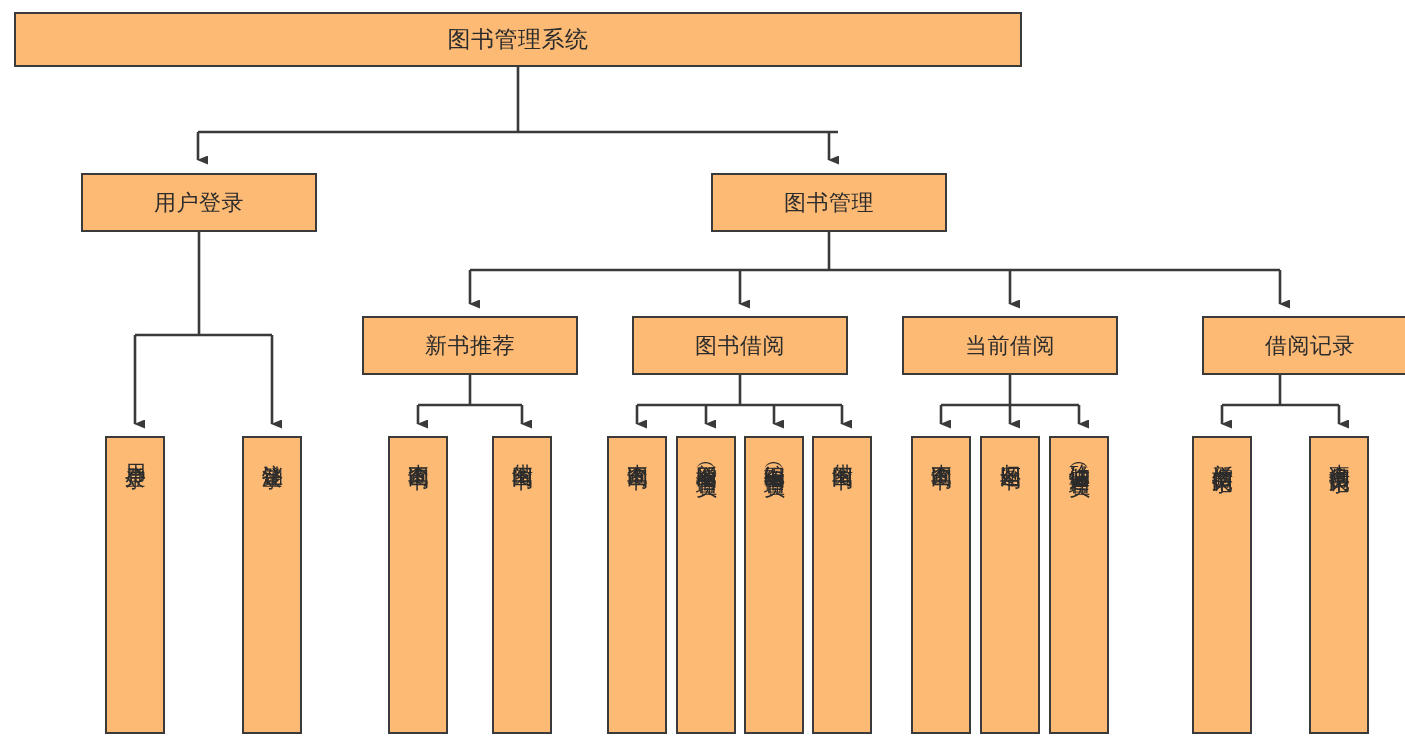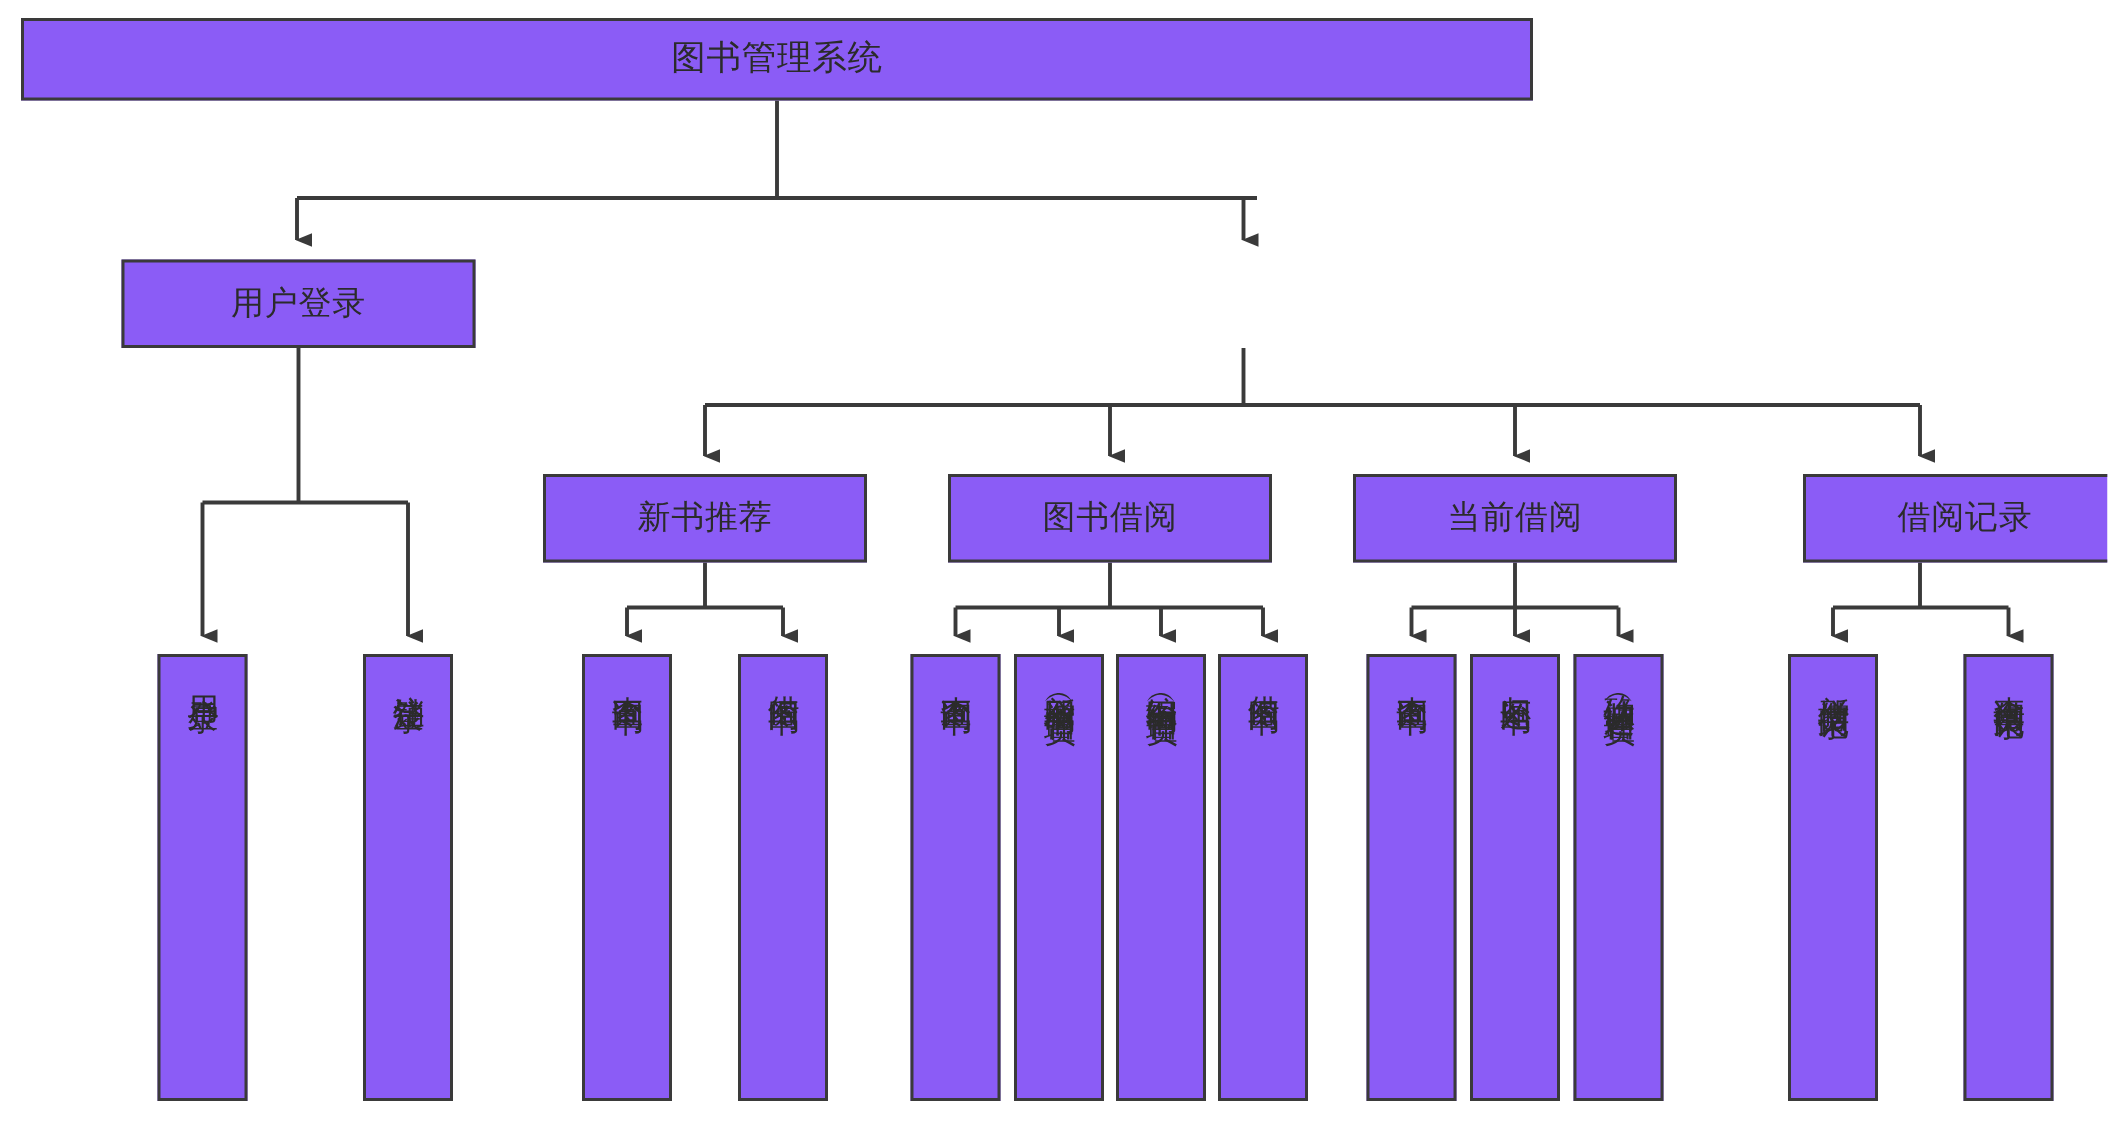--- a/index.html
+++ b/index.html
@@ -29,7 +29,7 @@
   .node {
     position: absolute;
     box-sizing: border-box;
-    background: #8b5cf6;
+    background: #fdba74;
     border: 2px solid #3a3a3a;
     display: flex;
     align-items: center;

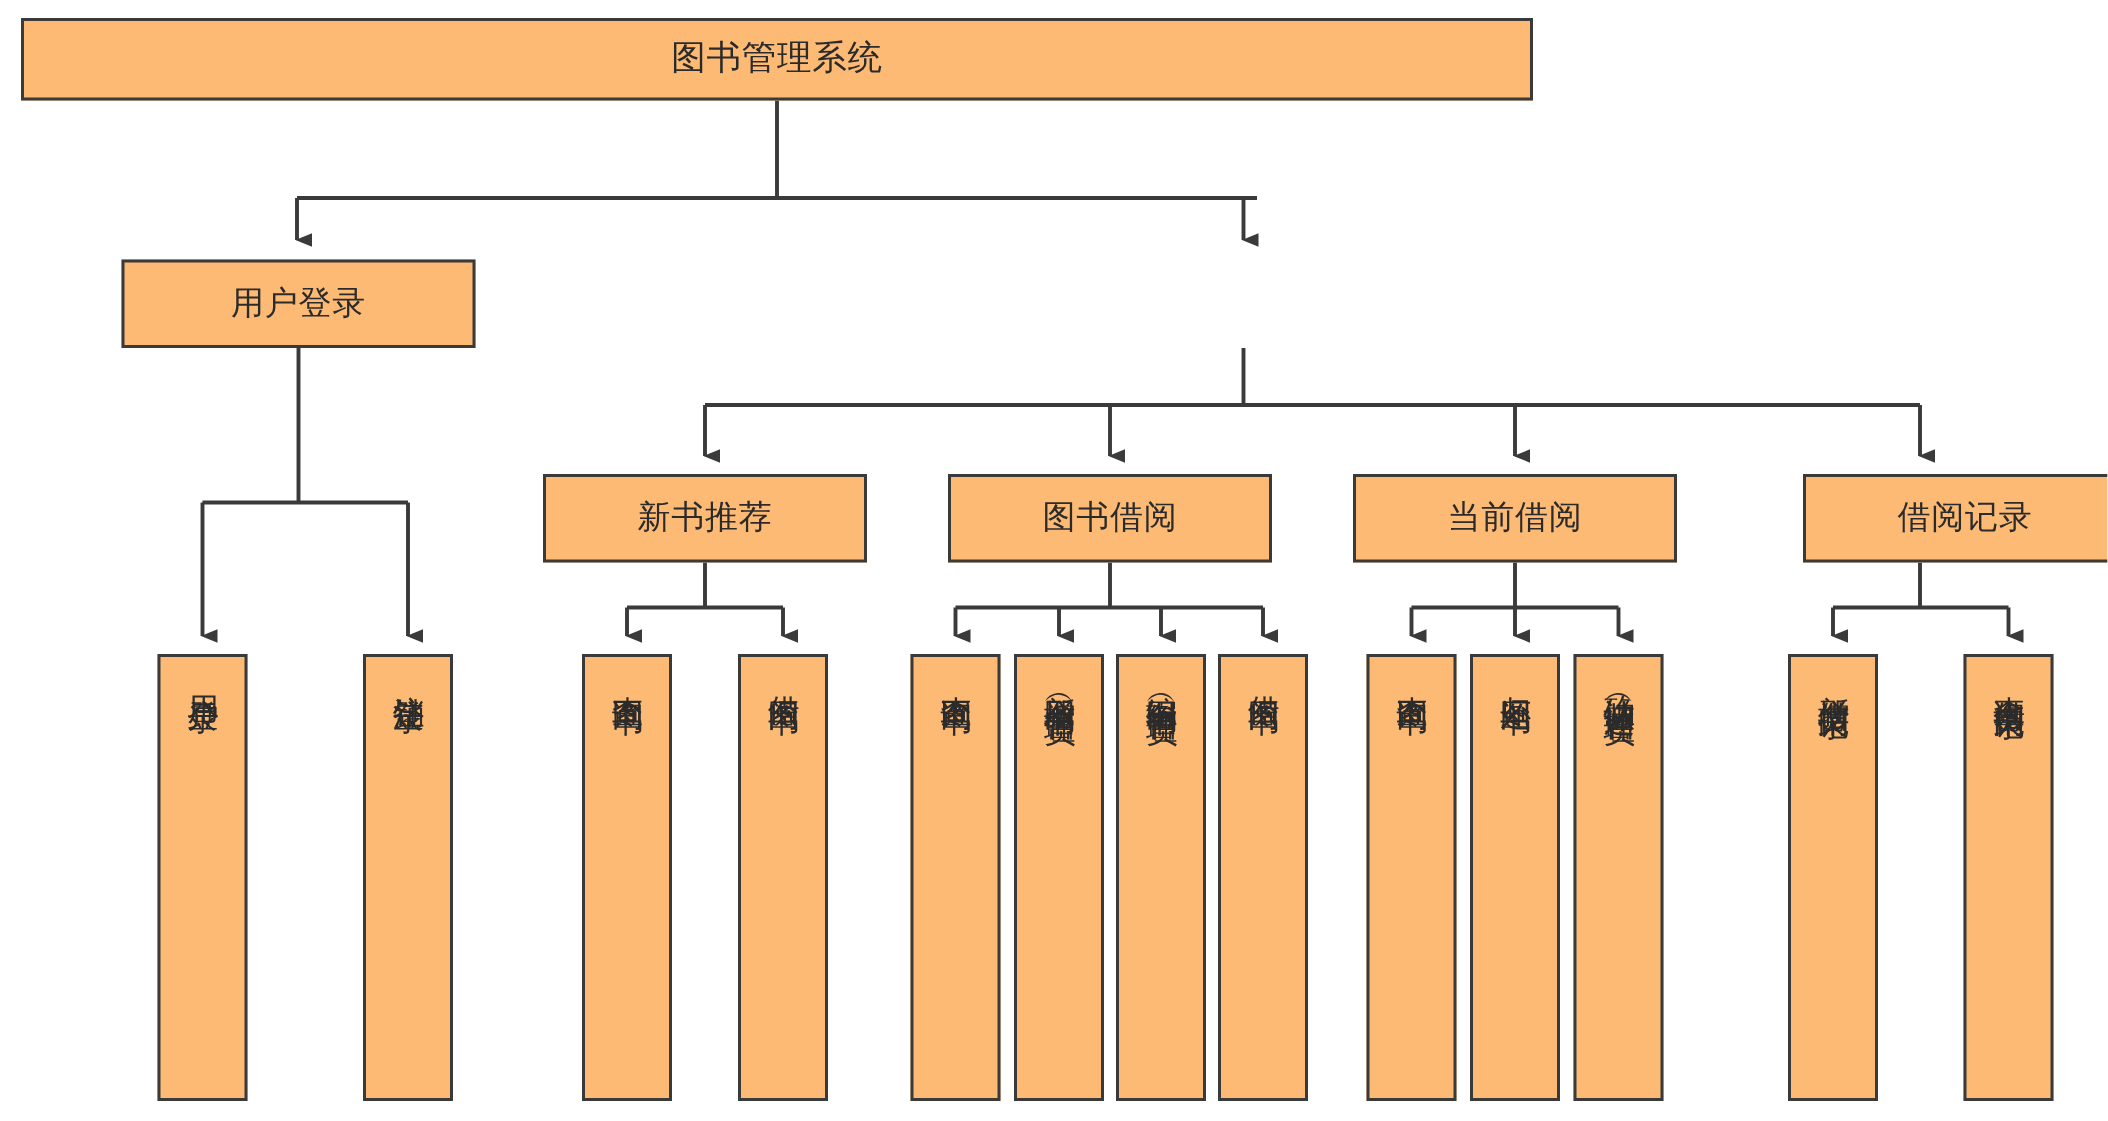--- a/index.html
+++ b/index.html
@@ -140,6 +140,9 @@
   <div class="node horiz" style="left:81px; top:173px; width:236px; height:59px;">
     <span class="node-label">用户登录</span>
   </div>
+  <div class="node horiz" style="left:711px; top:173px; width:236px; height:59px;">
+    <span class="node-label">图书管理</span>
+  </div>
 
   <div class="node horiz" style="left:362px; top:316px; width:216px; height:59px;">
     <span class="node-label">新书推荐</span>

